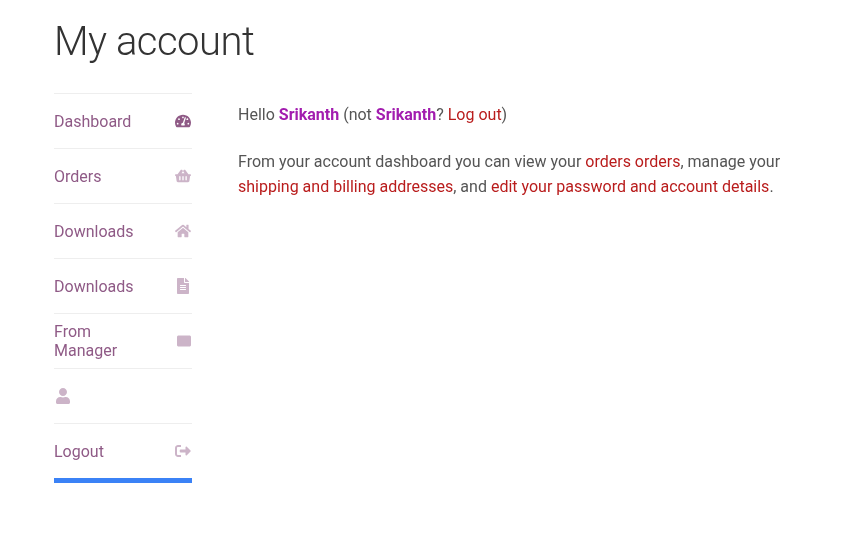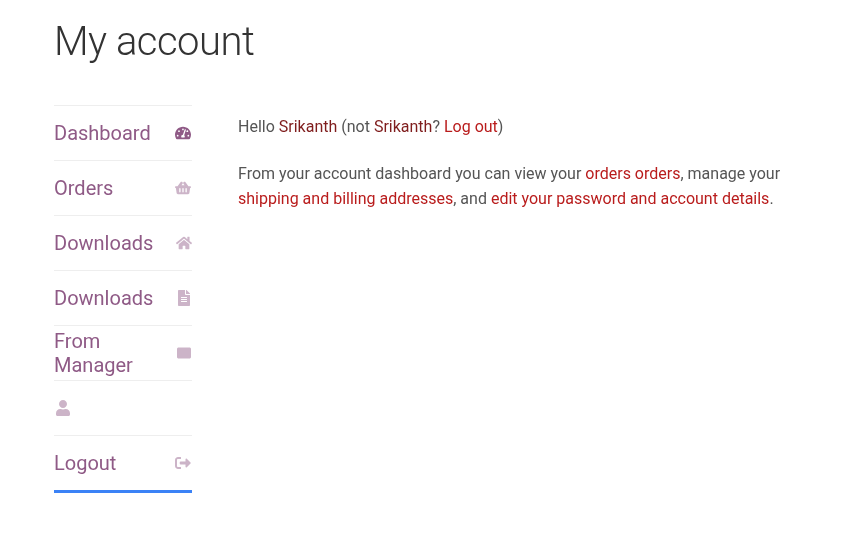--- a/index.html
+++ b/index.html
@@ -15,7 +15,7 @@
     font-weight: 300;
     font-size: 40px;
     color: #333;
-    margin-bottom: 40px;
+    margin-bottom: 28px;
     letter-spacing: -0.5px;
   }
   .layout {

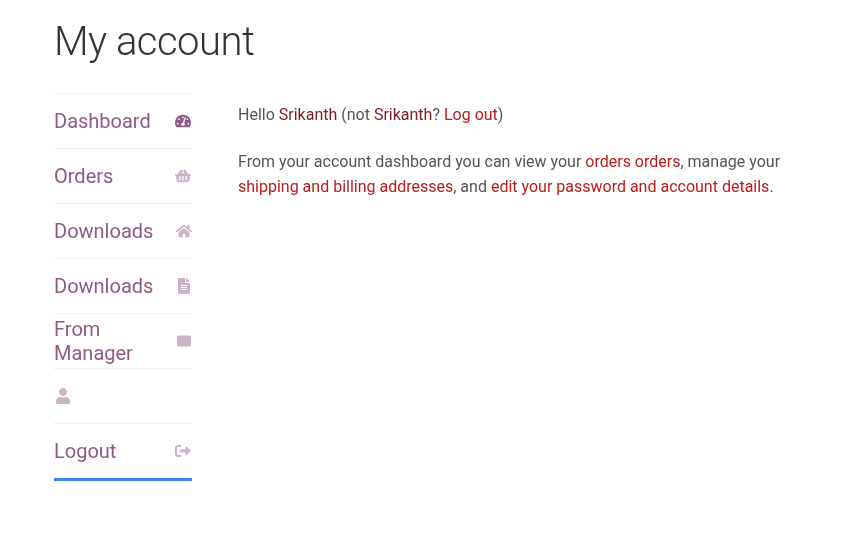--- a/index.html
+++ b/index.html
@@ -38,7 +38,7 @@
     height: 54px;
     color: #8f5a86;
     text-decoration: none;
-    font-size: 20px;
+    font-size: 16px;
     gap: 23px;
   }
   .sidebar a .icon {

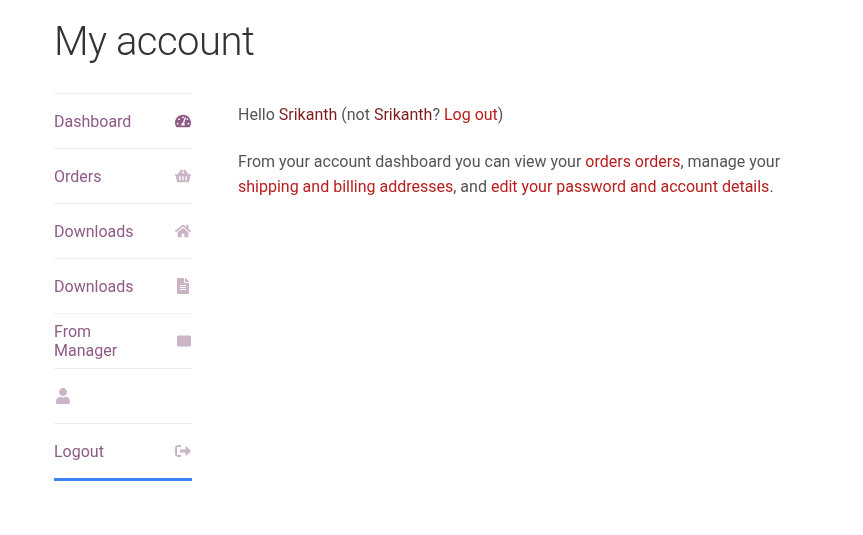--- a/index.html
+++ b/index.html
@@ -59,7 +59,7 @@
     padding-top: 10px;
   }
   .content p { margin-bottom: 22px; }
-  .content strong { color: #7f1d1d; font-weight: 400; }
+  .content strong { color: #a21caf; font-weight: 700; }
   .content a {
     color: #b91c1c;
     text-decoration: none;

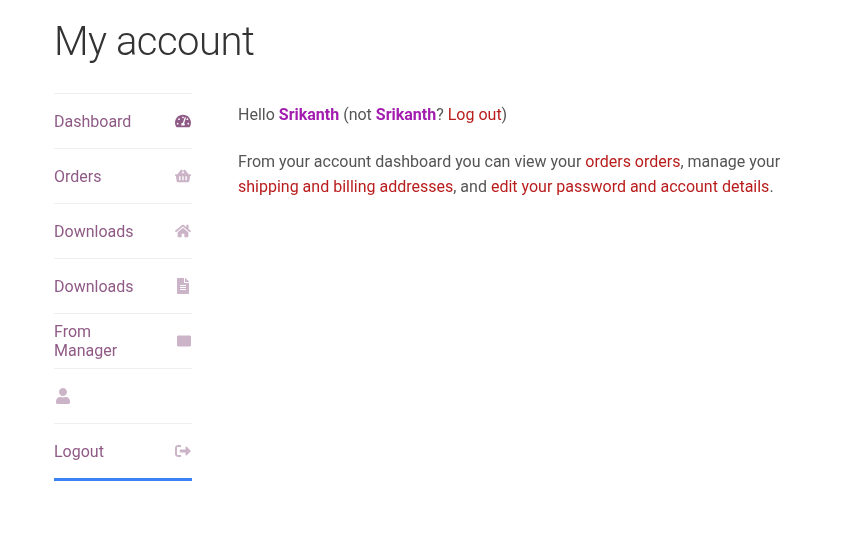--- a/index.html
+++ b/index.html
@@ -30,7 +30,7 @@
   .sidebar li {
     border-top: 1px solid #eee;
   }
-  .sidebar li:last-child { border-bottom: 3px solid #3b82f6; }
+  .sidebar li:last-child { border-bottom: 5px solid #3b82f6; }
   .sidebar a {
     display: flex;
     align-items: center;

